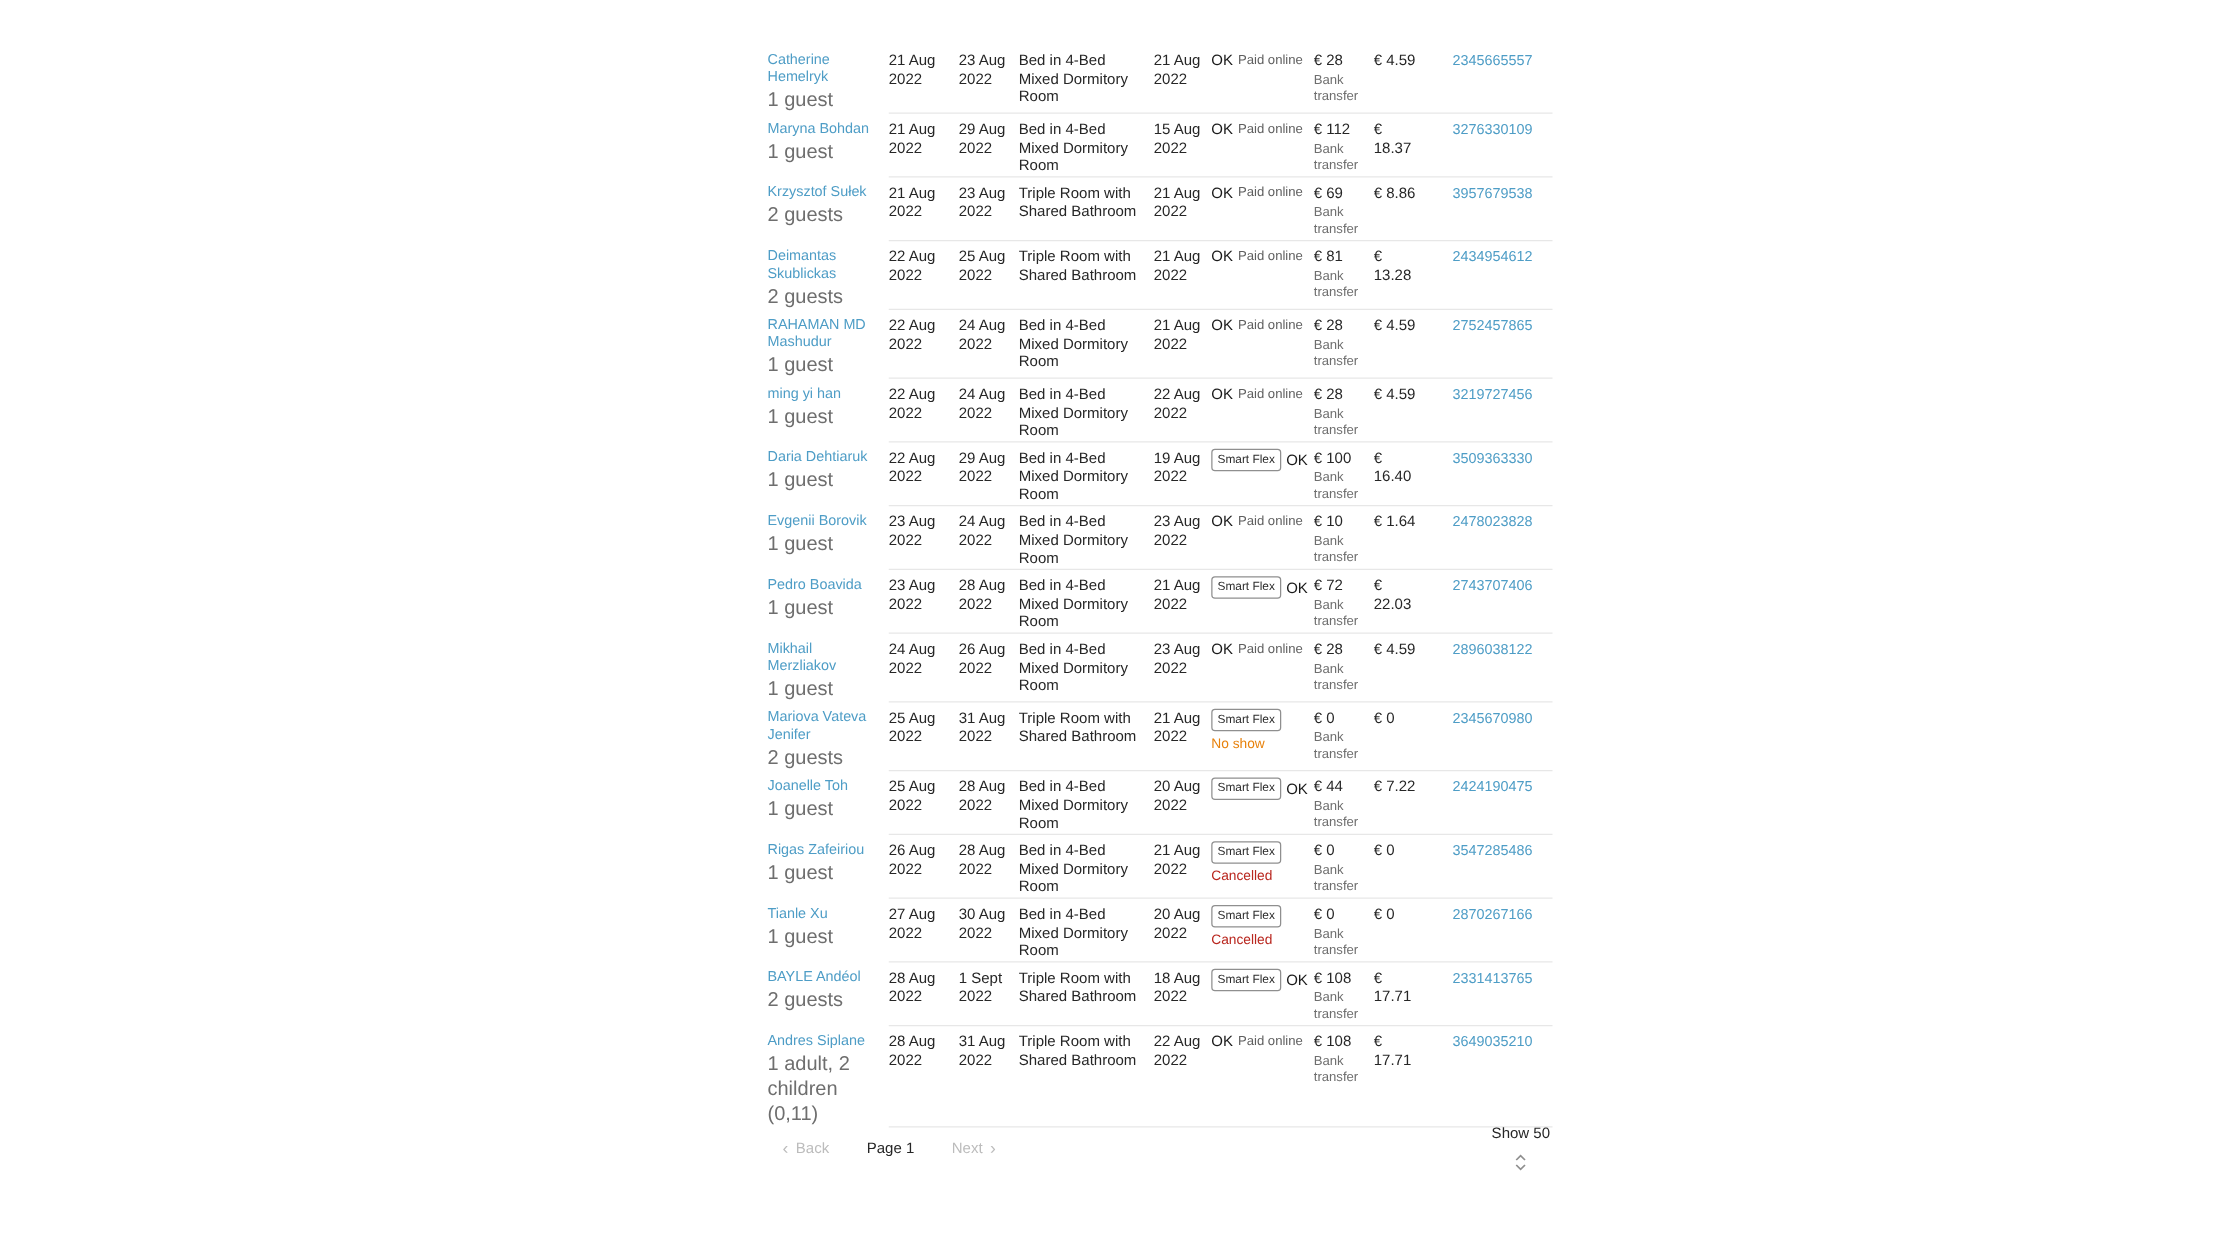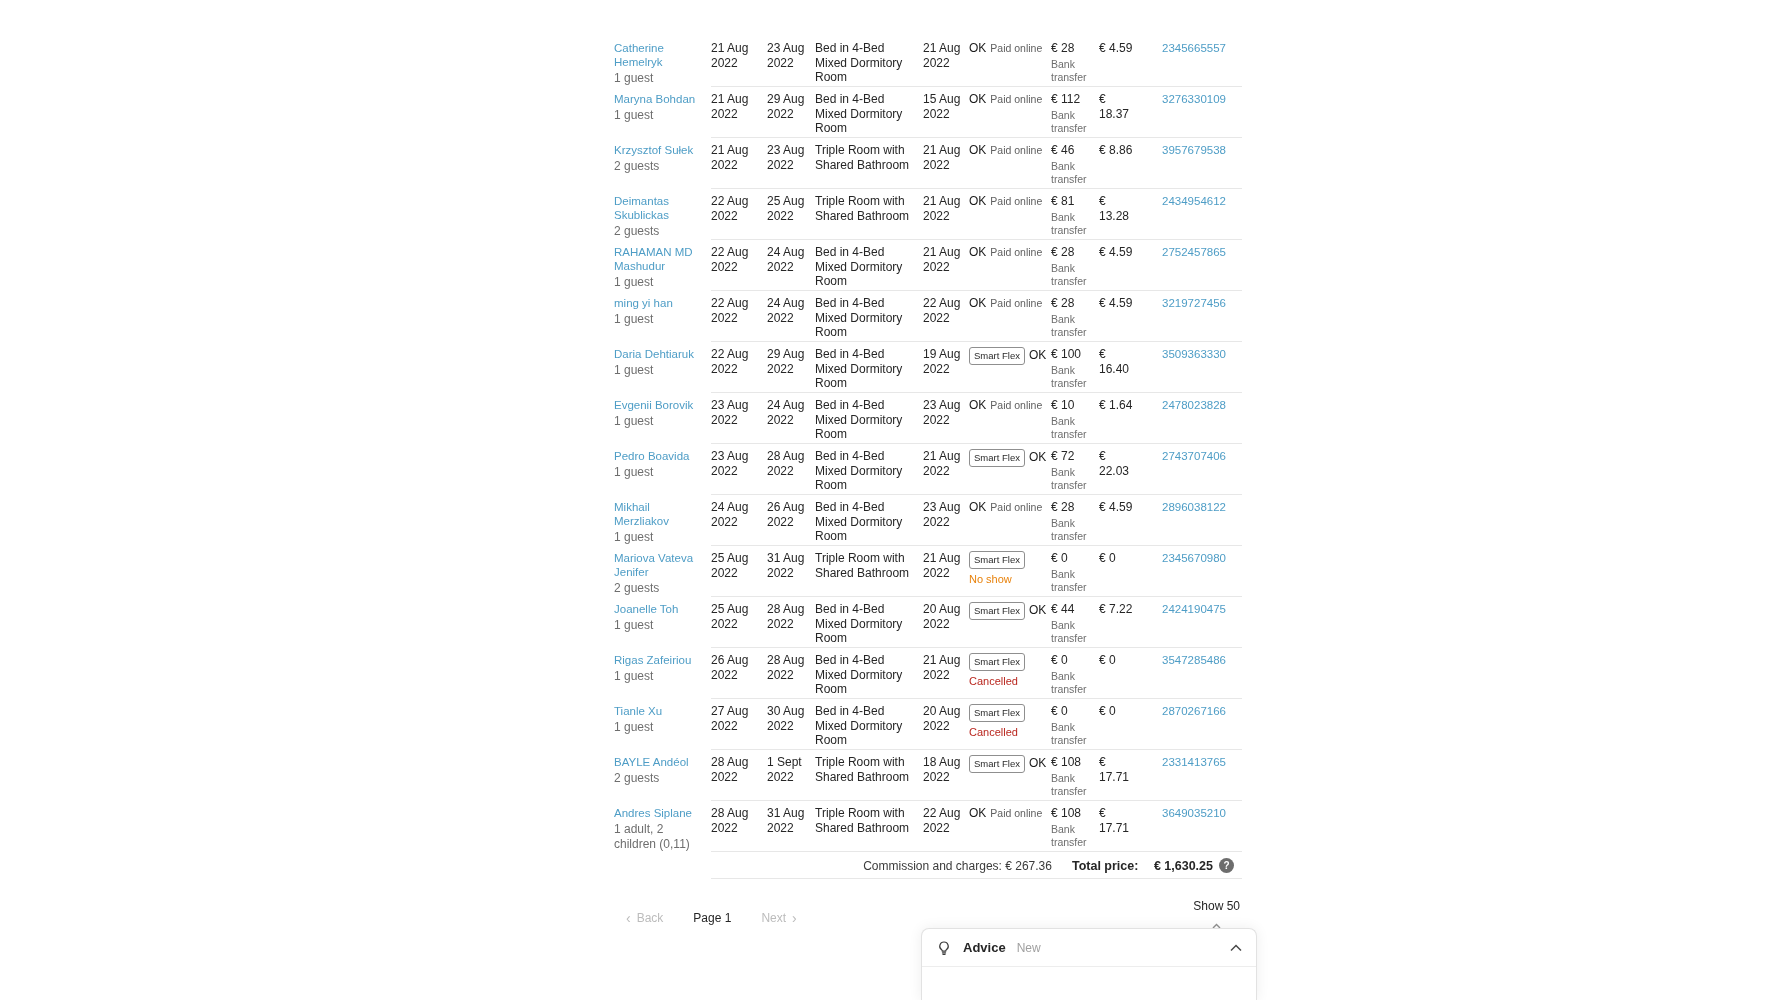--- a/index.html
+++ b/index.html
@@ -14,7 +14,7 @@
   .row::after{content:"";position:absolute;left:97px;right:0;bottom:0;height:1px;background:#e7e7e7;}
   .cell{padding-right:6px;box-sizing:border-box;}
   .guest-name{display:block;color:#4e9dc6;text-decoration:none;font-size:11.5px;cursor:pointer;}
-  .sub{color:#6e6e6e;font-size:12px;margin-top:2px;line-height:1.25;}
+  .sub{color:#6e6e6e;font-size:16px;margin-top:2px;line-height:1.25;}
   .status-line{display:flex;align-items:center;gap:4px;white-space:nowrap;}
   .badge{font-size:9.5px;border:1px solid #8f8f8f;border-radius:3px;padding:2px 4px;color:#2b2b2b;background:#fff;}
   .ok{font-weight:normal;font-size:12px;color:#1a1a1a;}

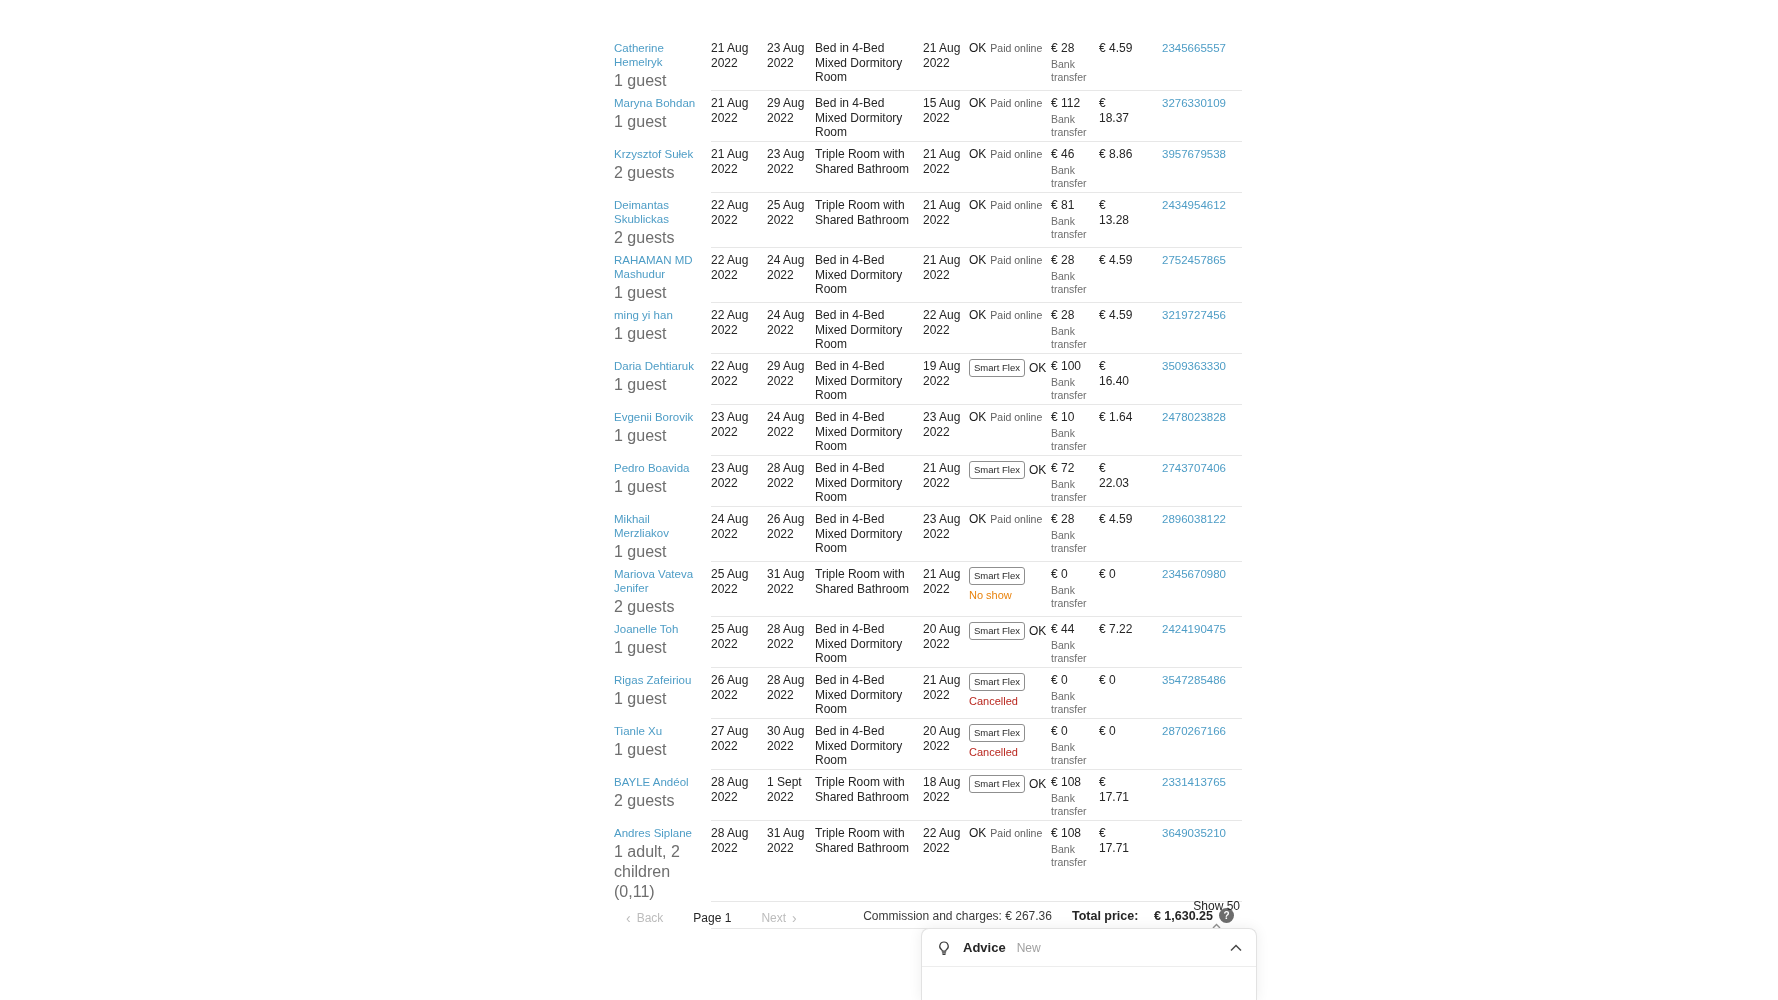--- a/index.html
+++ b/index.html
@@ -136,7 +136,7 @@
 
     </div>
     <div class="cell">
-      <div>€ 46</div>
+      <div>€ 69</div>
       <div class="payment">Bank transfer</div>
     </div>
     <div class="cell">€ 8.86</div>

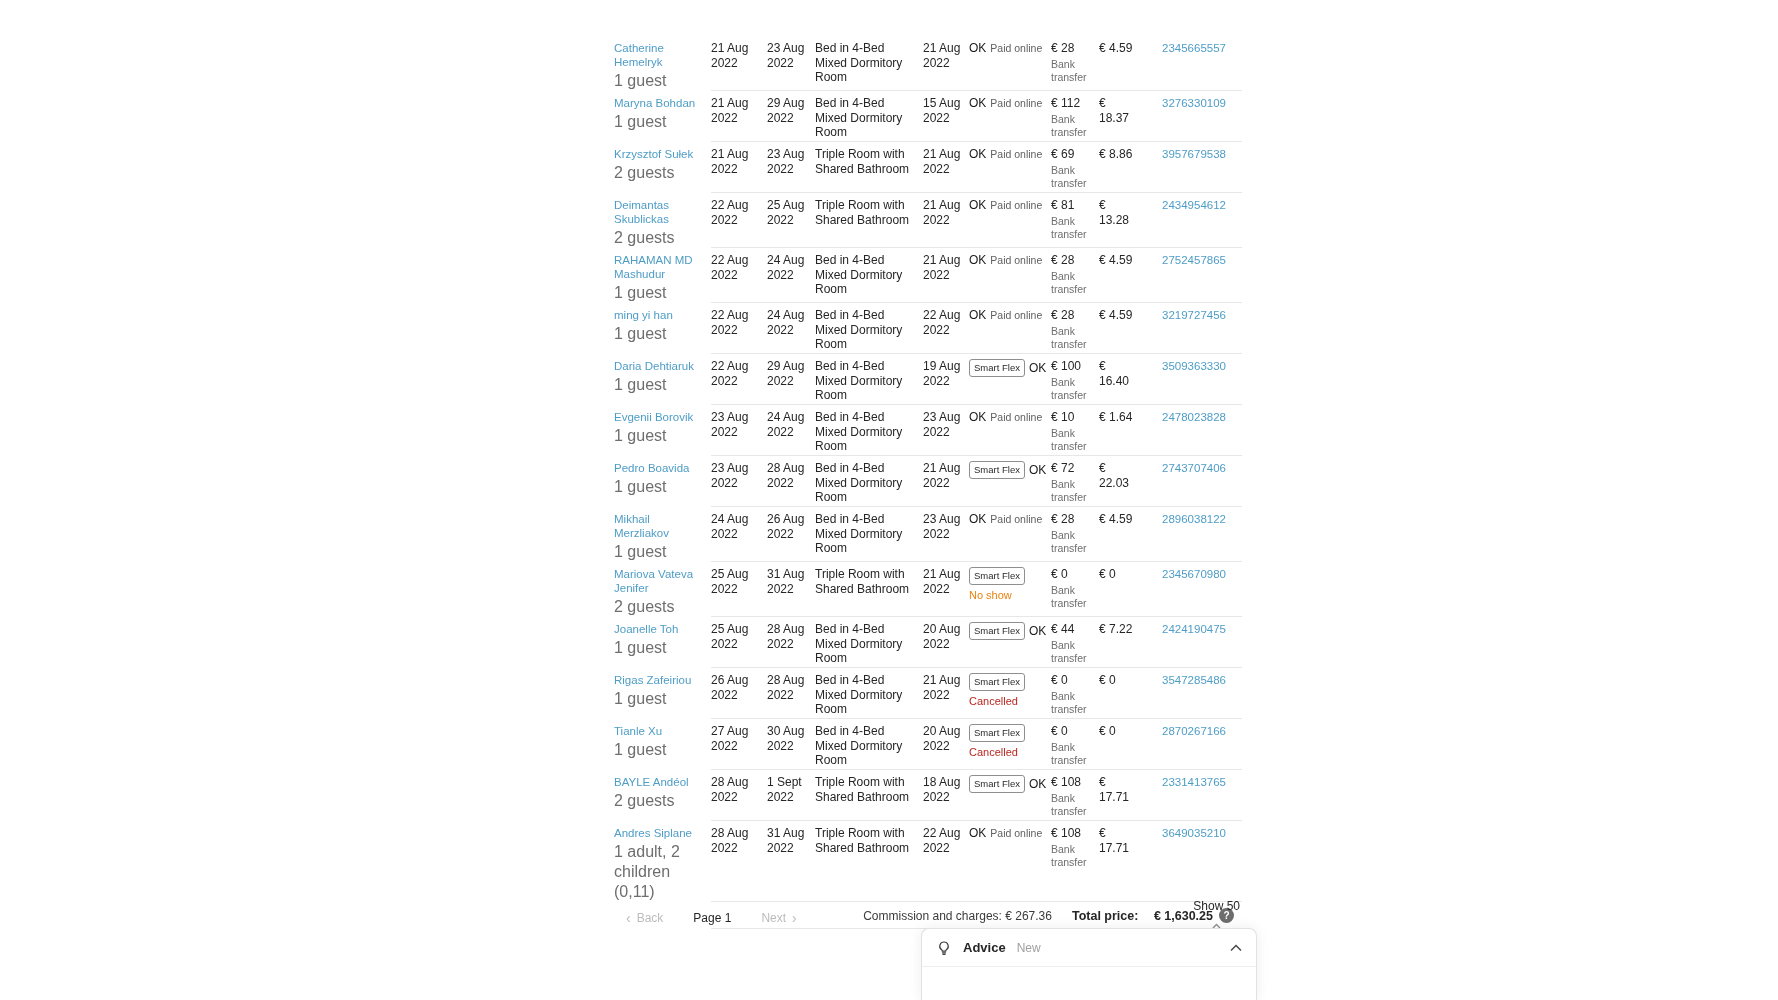--- a/index.html
+++ b/index.html
@@ -494,10 +494,6 @@
   </div>
 </div>
 
-    <div class="summary-row">
-      <span class="summary-plain"><span>Commission and charges:</span>&nbsp;<span>€ 267.36</span></span>
-      <span class="summary-total"><span>Total price:</span>&nbsp;<span>€ 1,630.25</span><span class="help-icon">?</span></span>
-    </div>
   </div>
 
   <div class="pagination">

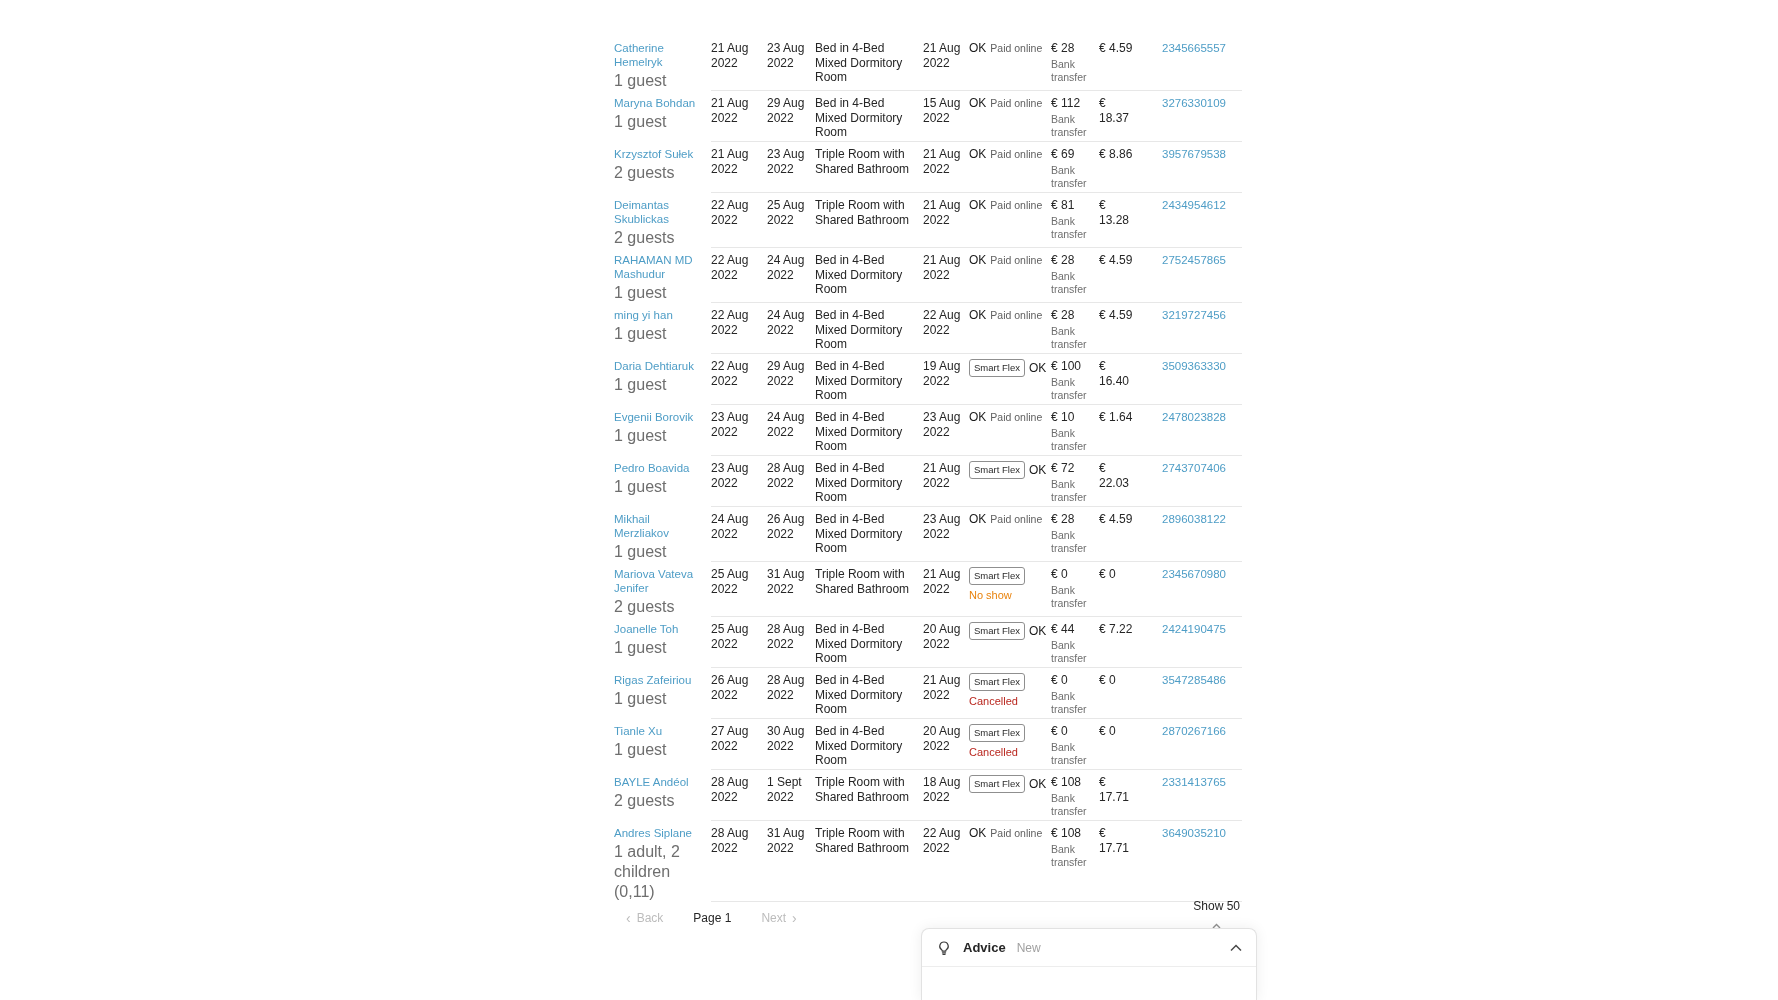--- a/index.html
+++ b/index.html
@@ -517,24 +517,6 @@
     </span>
   </div>
 
-  <div class="advice-card">
-    <div class="advice-header">
-      <span class="icon">
-        <svg width="16" height="16" viewBox="0 0 24 24" fill="none" stroke="#3c3c3c" stroke-width="1.8" stroke-linecap="round">
-          <path d="M12 3a6.3 6.3 0 0 0-3.9 11.3c.8.7 1.4 1.5 1.4 2.4h5c0-.9.6-1.7 1.4-2.4A6.3 6.3 0 0 0 12 3z"></path>
-          <path d="M9.7 19.4h4.6"></path>
-            <path d="M10.5 21.6h3"></path>
-        </svg>
-      </span>
-      <span class="advice-title">Advice</span>
-      <span class="advice-new">New</span>
-      <span class="advice-chevron icon">
-        <svg width="12" height="8" viewBox="0 0 12 8">
-            <polyline points="1,6.5 6,1.5 11,6.5" fill="none" stroke="#4a4a4a" stroke-width="1.5"></polyline>
-          </svg>
-      </span>
-    </div>
-  </div>
 </div>
 
 </body></html>

